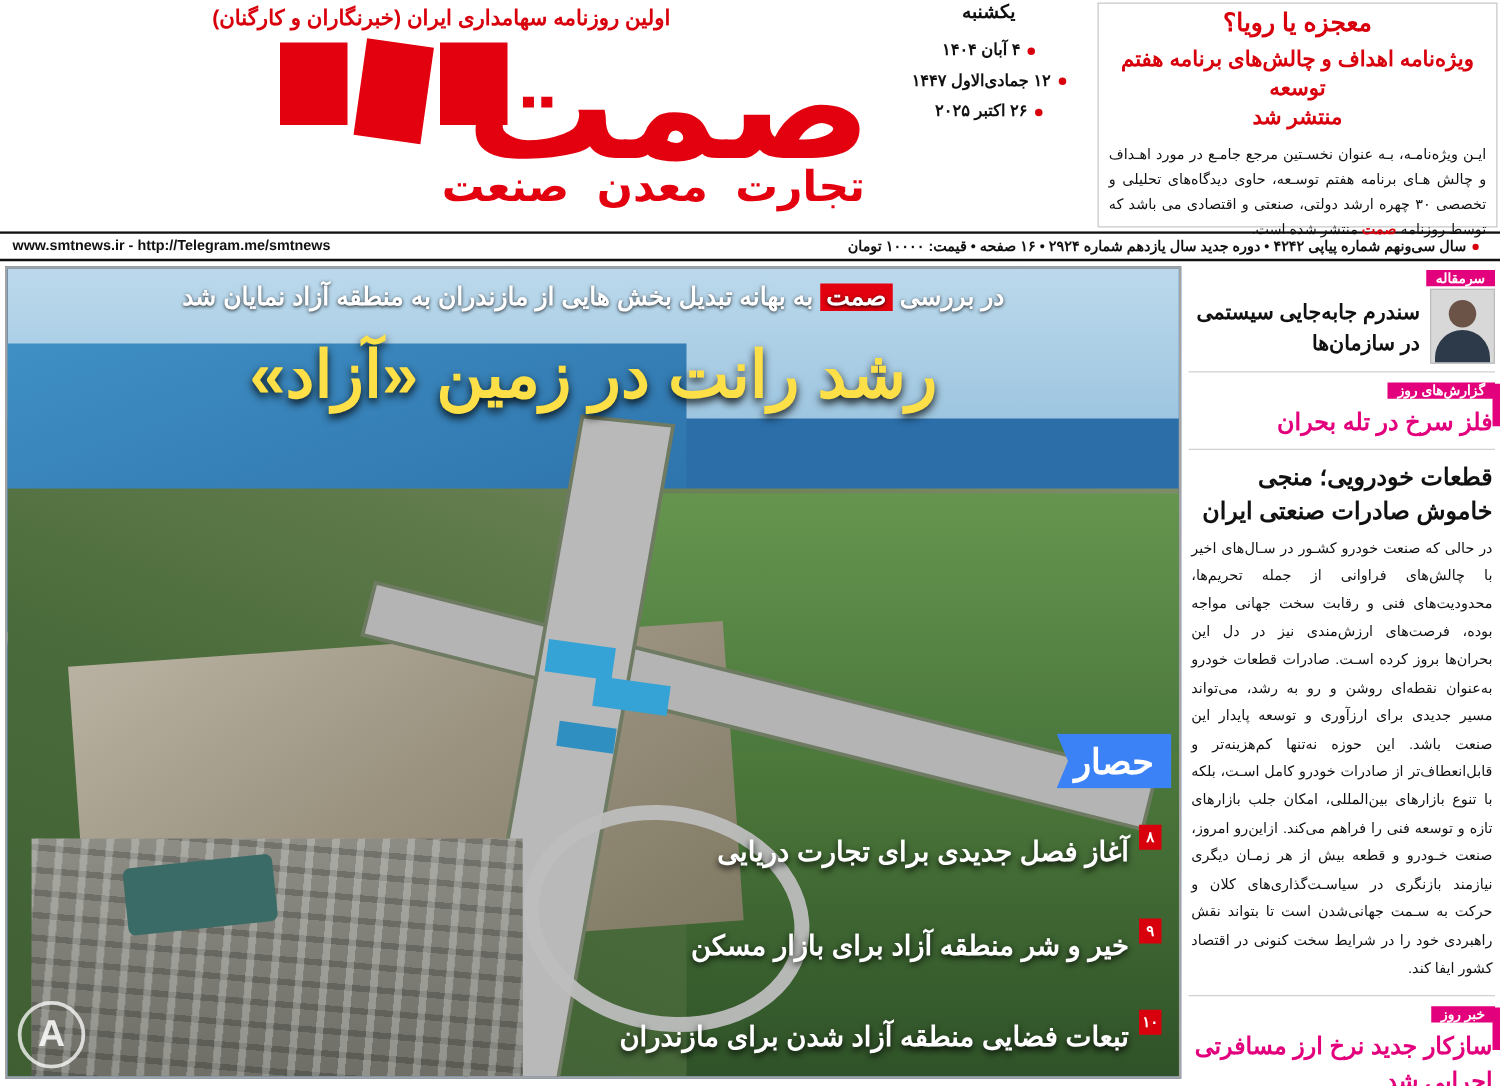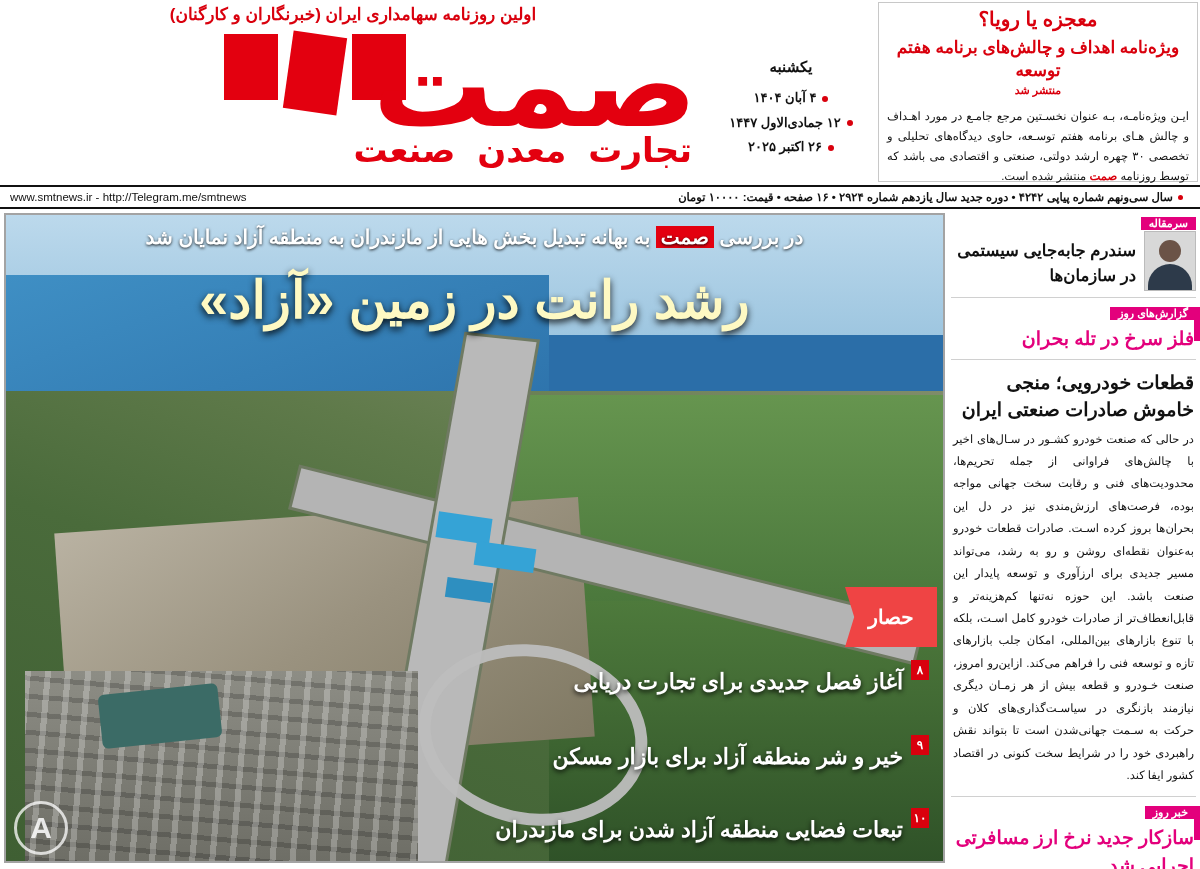--- a/index.html
+++ b/index.html
@@ -27,7 +27,7 @@
 
   
   .datecol {
-    width: 170px; text-align:center; padding-top:58px; direction:rtl; color:#111;
+    width: 170px; text-align:center; direction:rtl; color:#111;
   }
   .datecol .dow { font-size:15px; font-weight:bold; margin-bottom:10px; }
   .datecol .dline { font-size:13px; font-weight:bold; line-height:1.9; position:relative; }

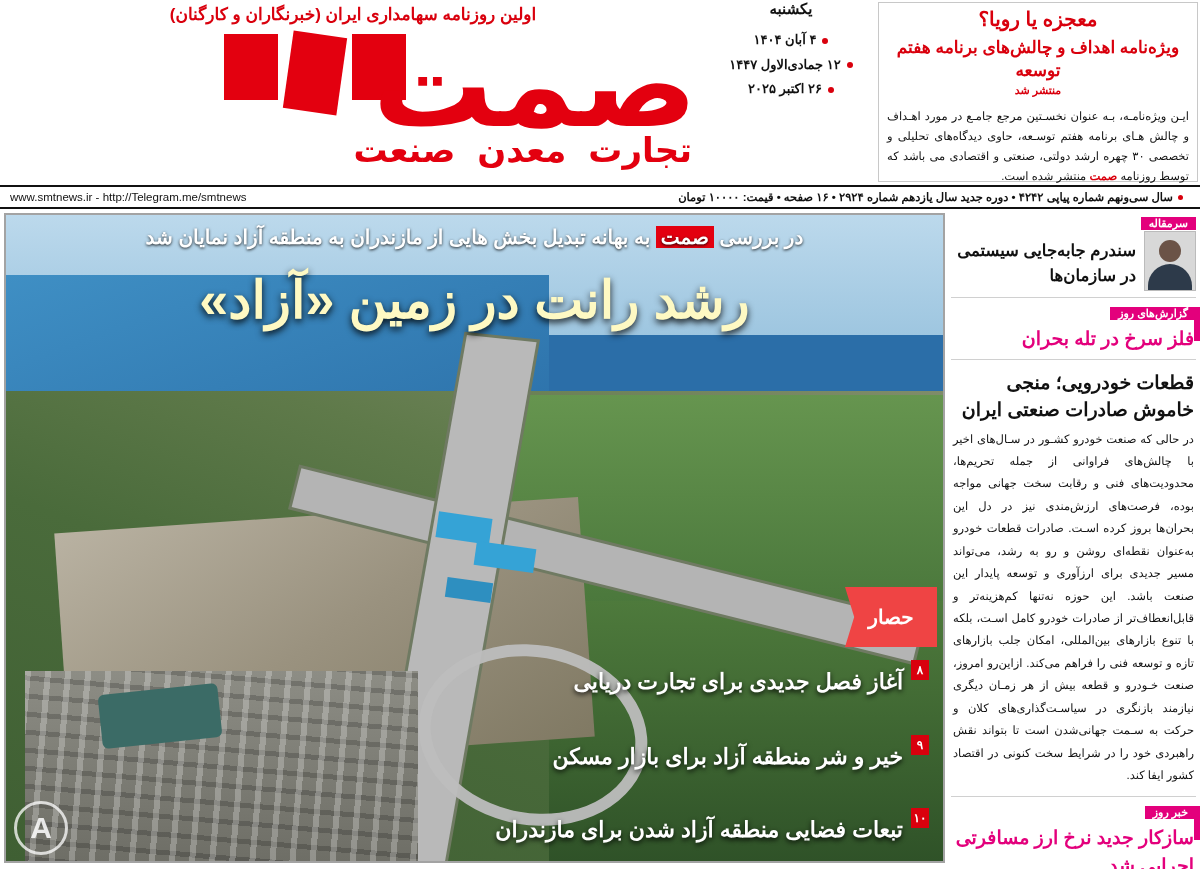--- a/index.html
+++ b/index.html
@@ -21,7 +21,7 @@
   }
   .promo .p-title { color:#d9000d; font-weight:bold; font-size:20px; line-height:1.25; }
   .promo .p-sub { color:#d9000d; font-weight:bold; font-size:17px; line-height:1.35; margin-top:5px; }
-  .promo .p-sub2 { color:#d9000d; font-weight:bold; font-size:11px; line-height:1.35; }
+  .promo .p-sub2 { color:#d9000d; font-weight:bold; font-size:17px; line-height:1.35; }
   .promo .p-body { color:#111; font-size:11.5px; line-height:1.75; text-align:justify; margin-top:8px; }
   .promo .p-body .hl { color:#d9000d; font-weight:bold; }
 

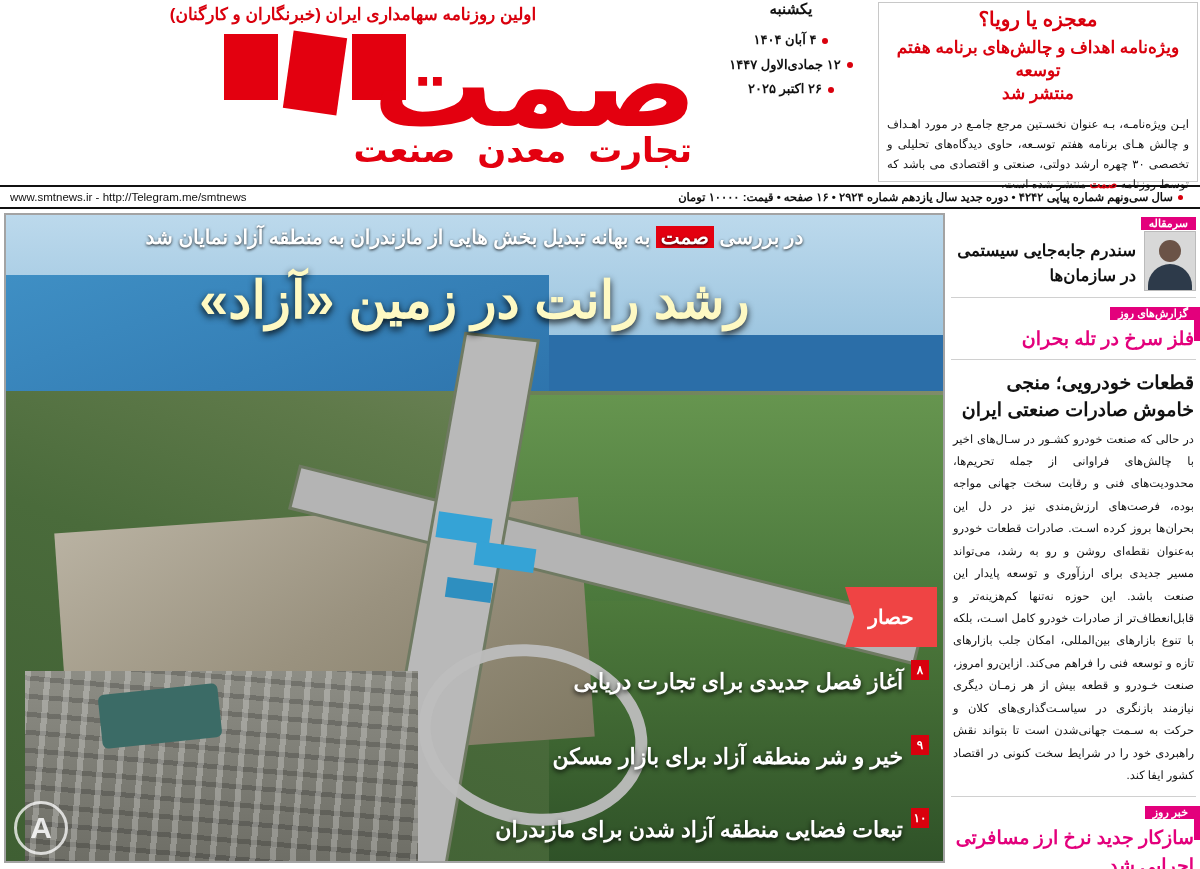--- a/index.html
+++ b/index.html
@@ -69,7 +69,7 @@
     content:""; display:inline-block; width:5px;height:5px;border-radius:50%;
     background:#d9000d;margin-left:5px;margin-right:7px;vertical-align:middle;
   }
-  .infostrip .left-part { direction:ltr; font-weight:normal; font-size:11.5px; }
+  .infostrip .left-part { direction:ltr; font-weight:bold; font-size:11.5px; }
 
   
   .body { display:flex; flex-direction:row; width:1200px; height:658px; padding:4px; gap:6px; }

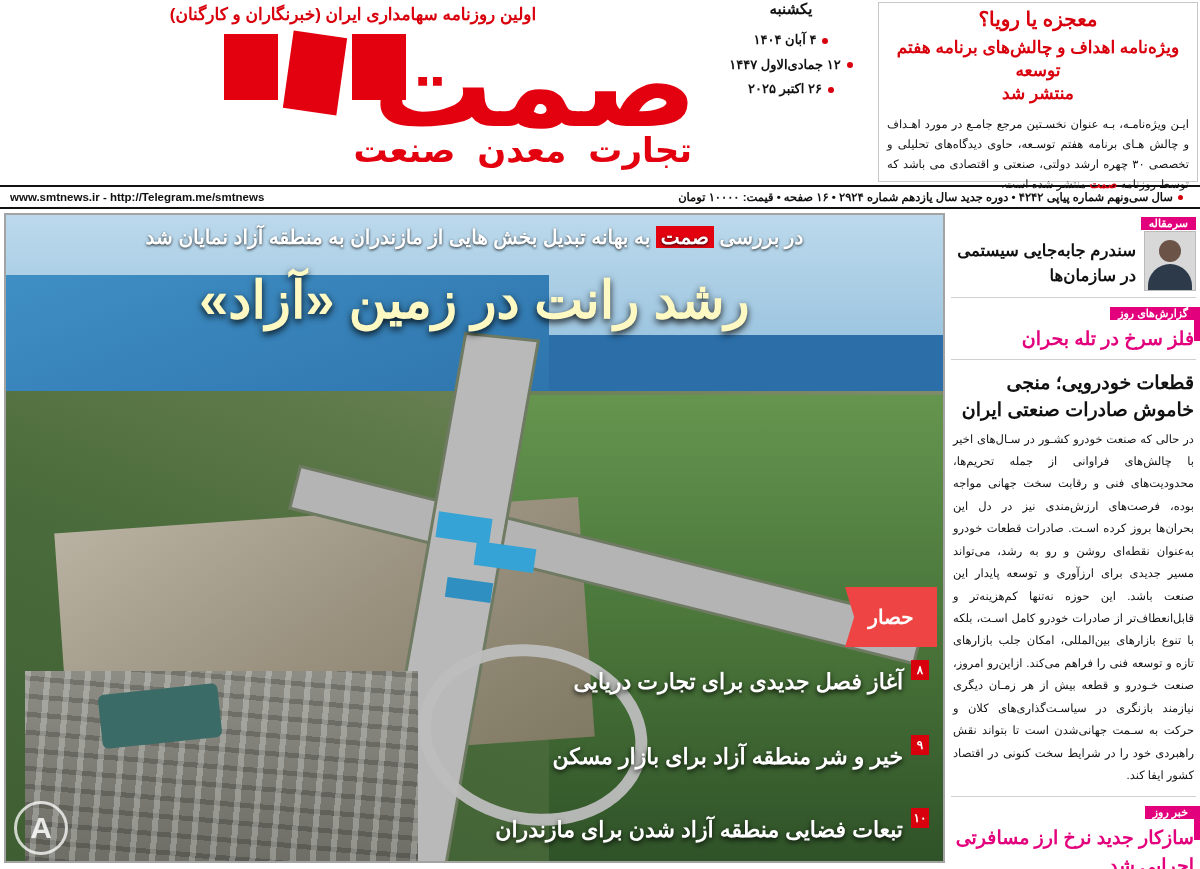--- a/index.html
+++ b/index.html
@@ -161,7 +161,7 @@
   .ov-top .redbox { background:#e3000f; color:#fff; padding:0 5px; }
   .ov-main {
     position:absolute; top:55px; right:14px; left:14px; text-align:center; direction:rtl;
-    color:#fef9c3; font-weight:bold; font-size:52px; text-shadow:0 3px 7px rgba(0,0,0,.9);
+    color:#fde047; font-weight:bold; font-size:52px; text-shadow:0 3px 7px rgba(0,0,0,.9);
     letter-spacing:-1px;
   }
   .hesar {

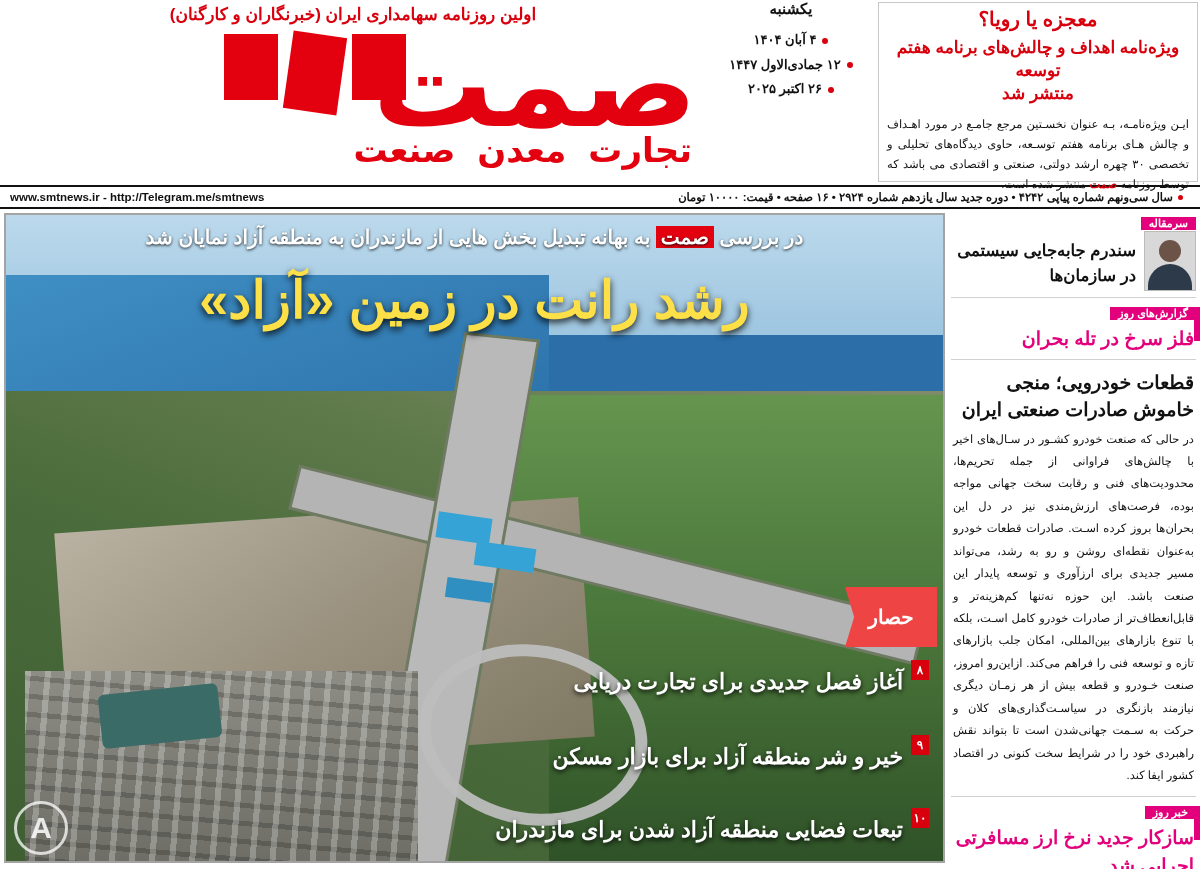--- a/index.html
+++ b/index.html
@@ -165,8 +165,8 @@
     letter-spacing:-1px;
   }
   .hesar {
-    position:absolute; right:6px; top:372px; width:92px; height:60px;
-    background:#ef4444; color:#fff; font-weight:bold; font-size:20px;
+    position:absolute; right:6px; top:372px; width:92px; height:44px;
+    background:#3b82f6; color:#fff; font-weight:bold; font-size:28px;
     display:flex; align-items:center; justify-content:center; direction:rtl;
     clip-path:polygon(0 0,100% 0,100% 100%,0 100%,10% 50%);
   }

